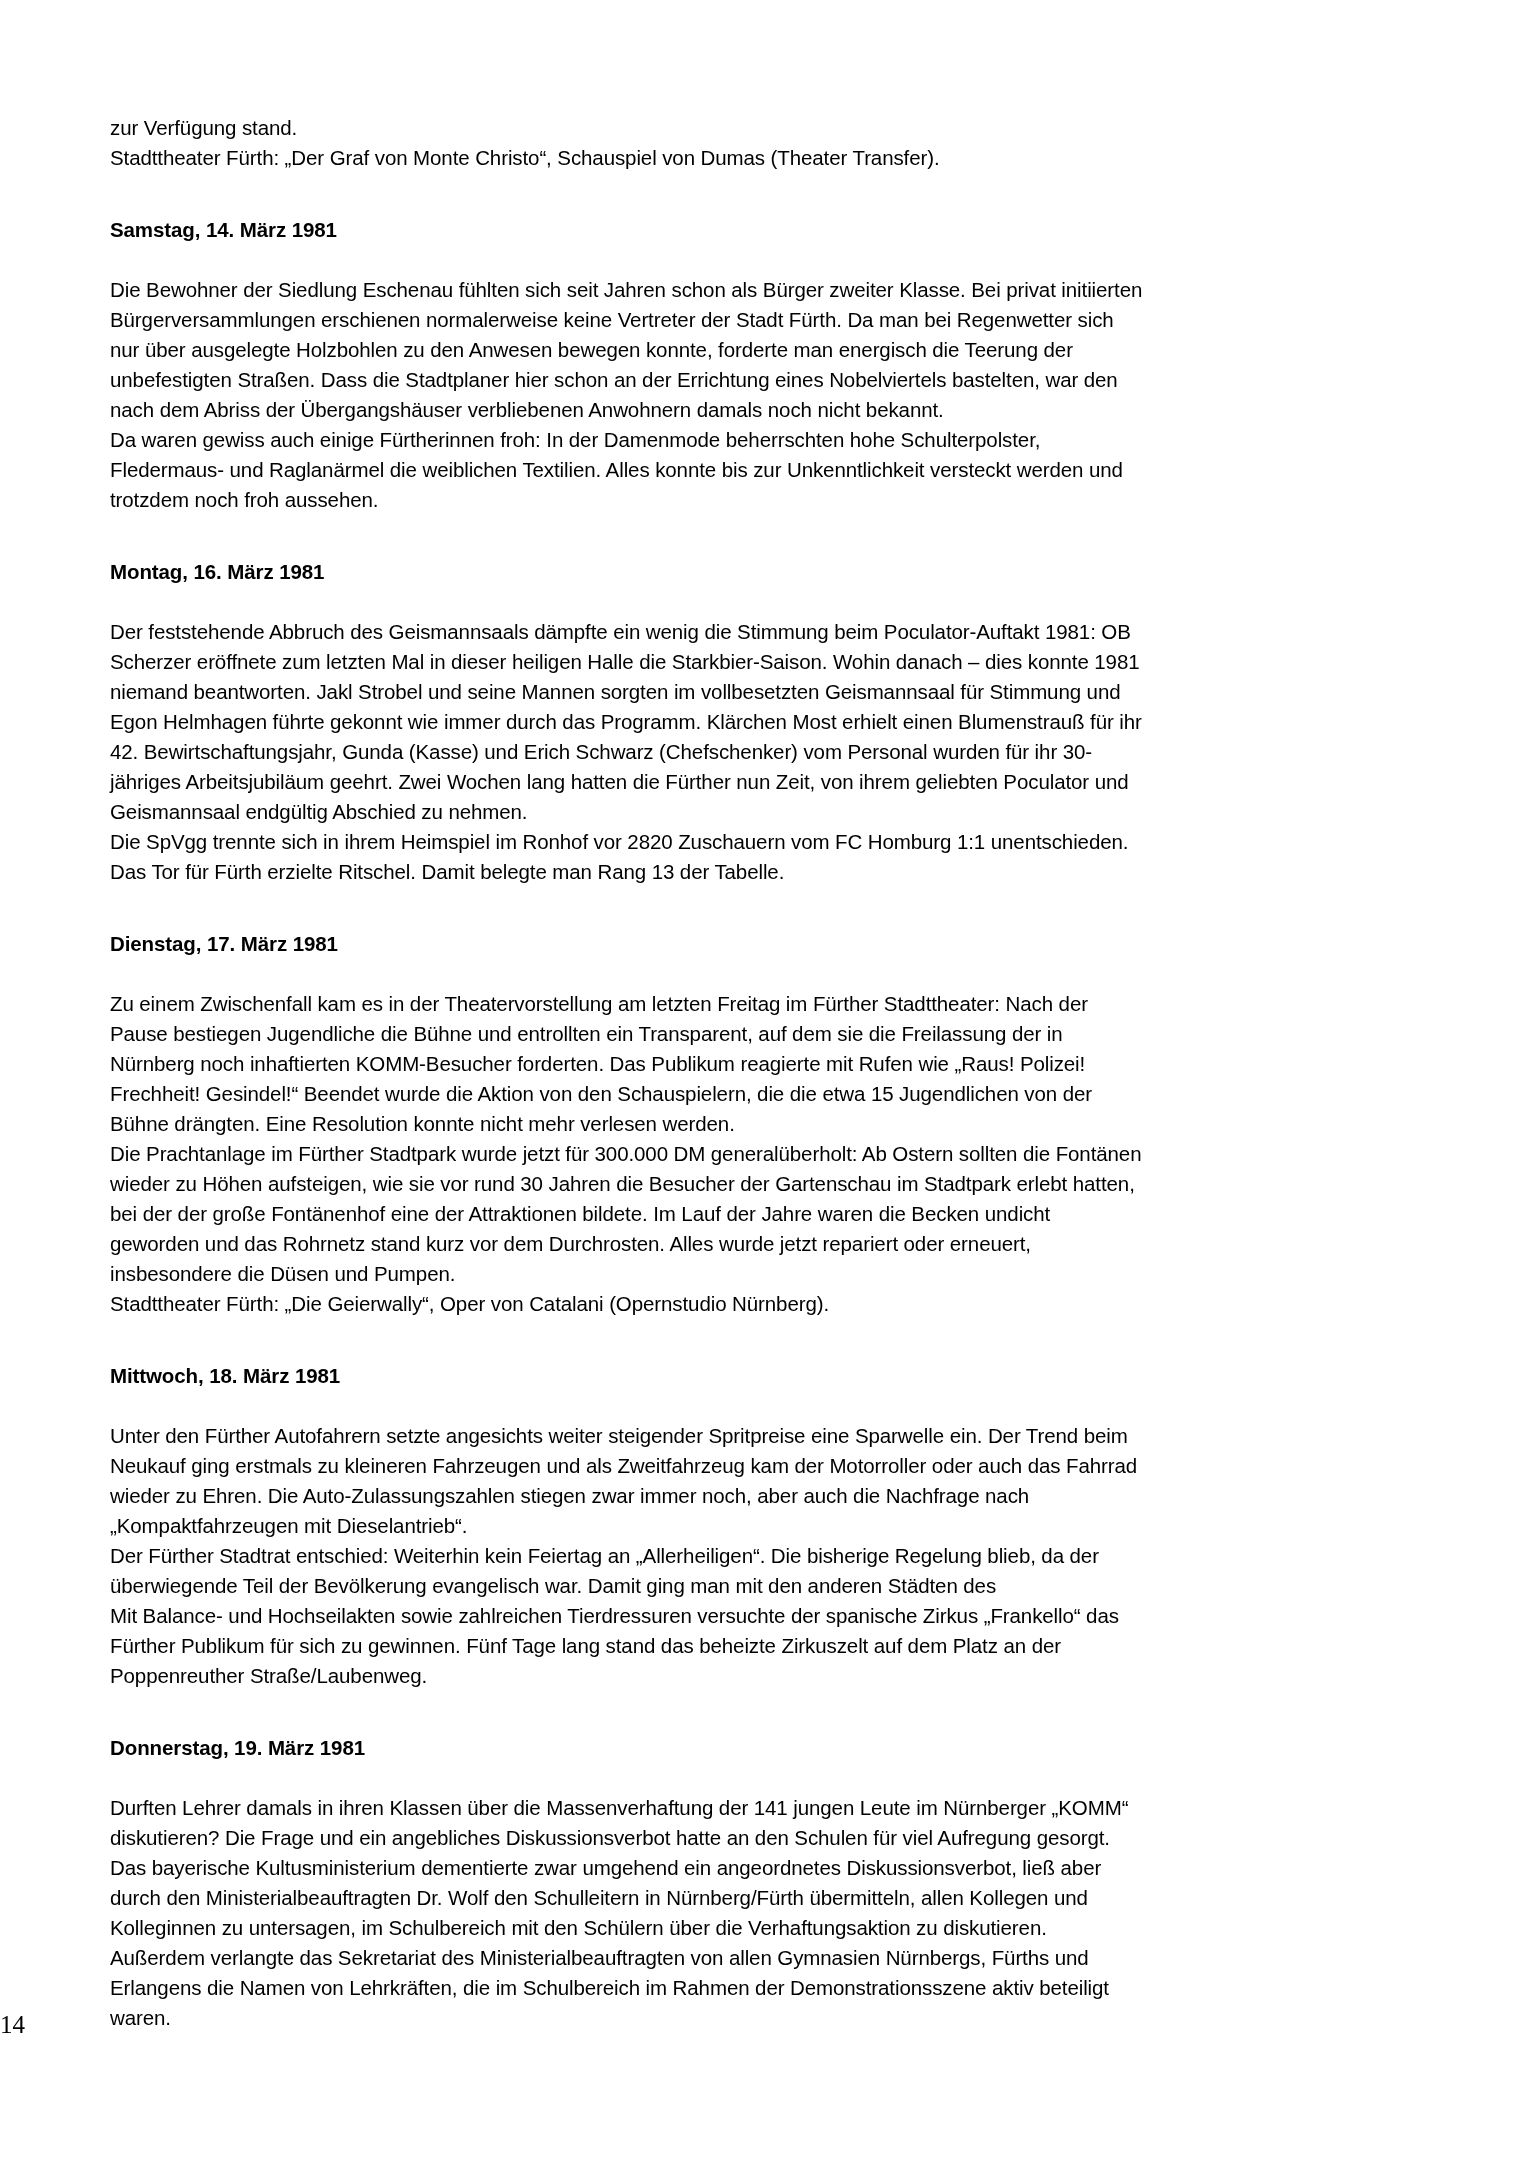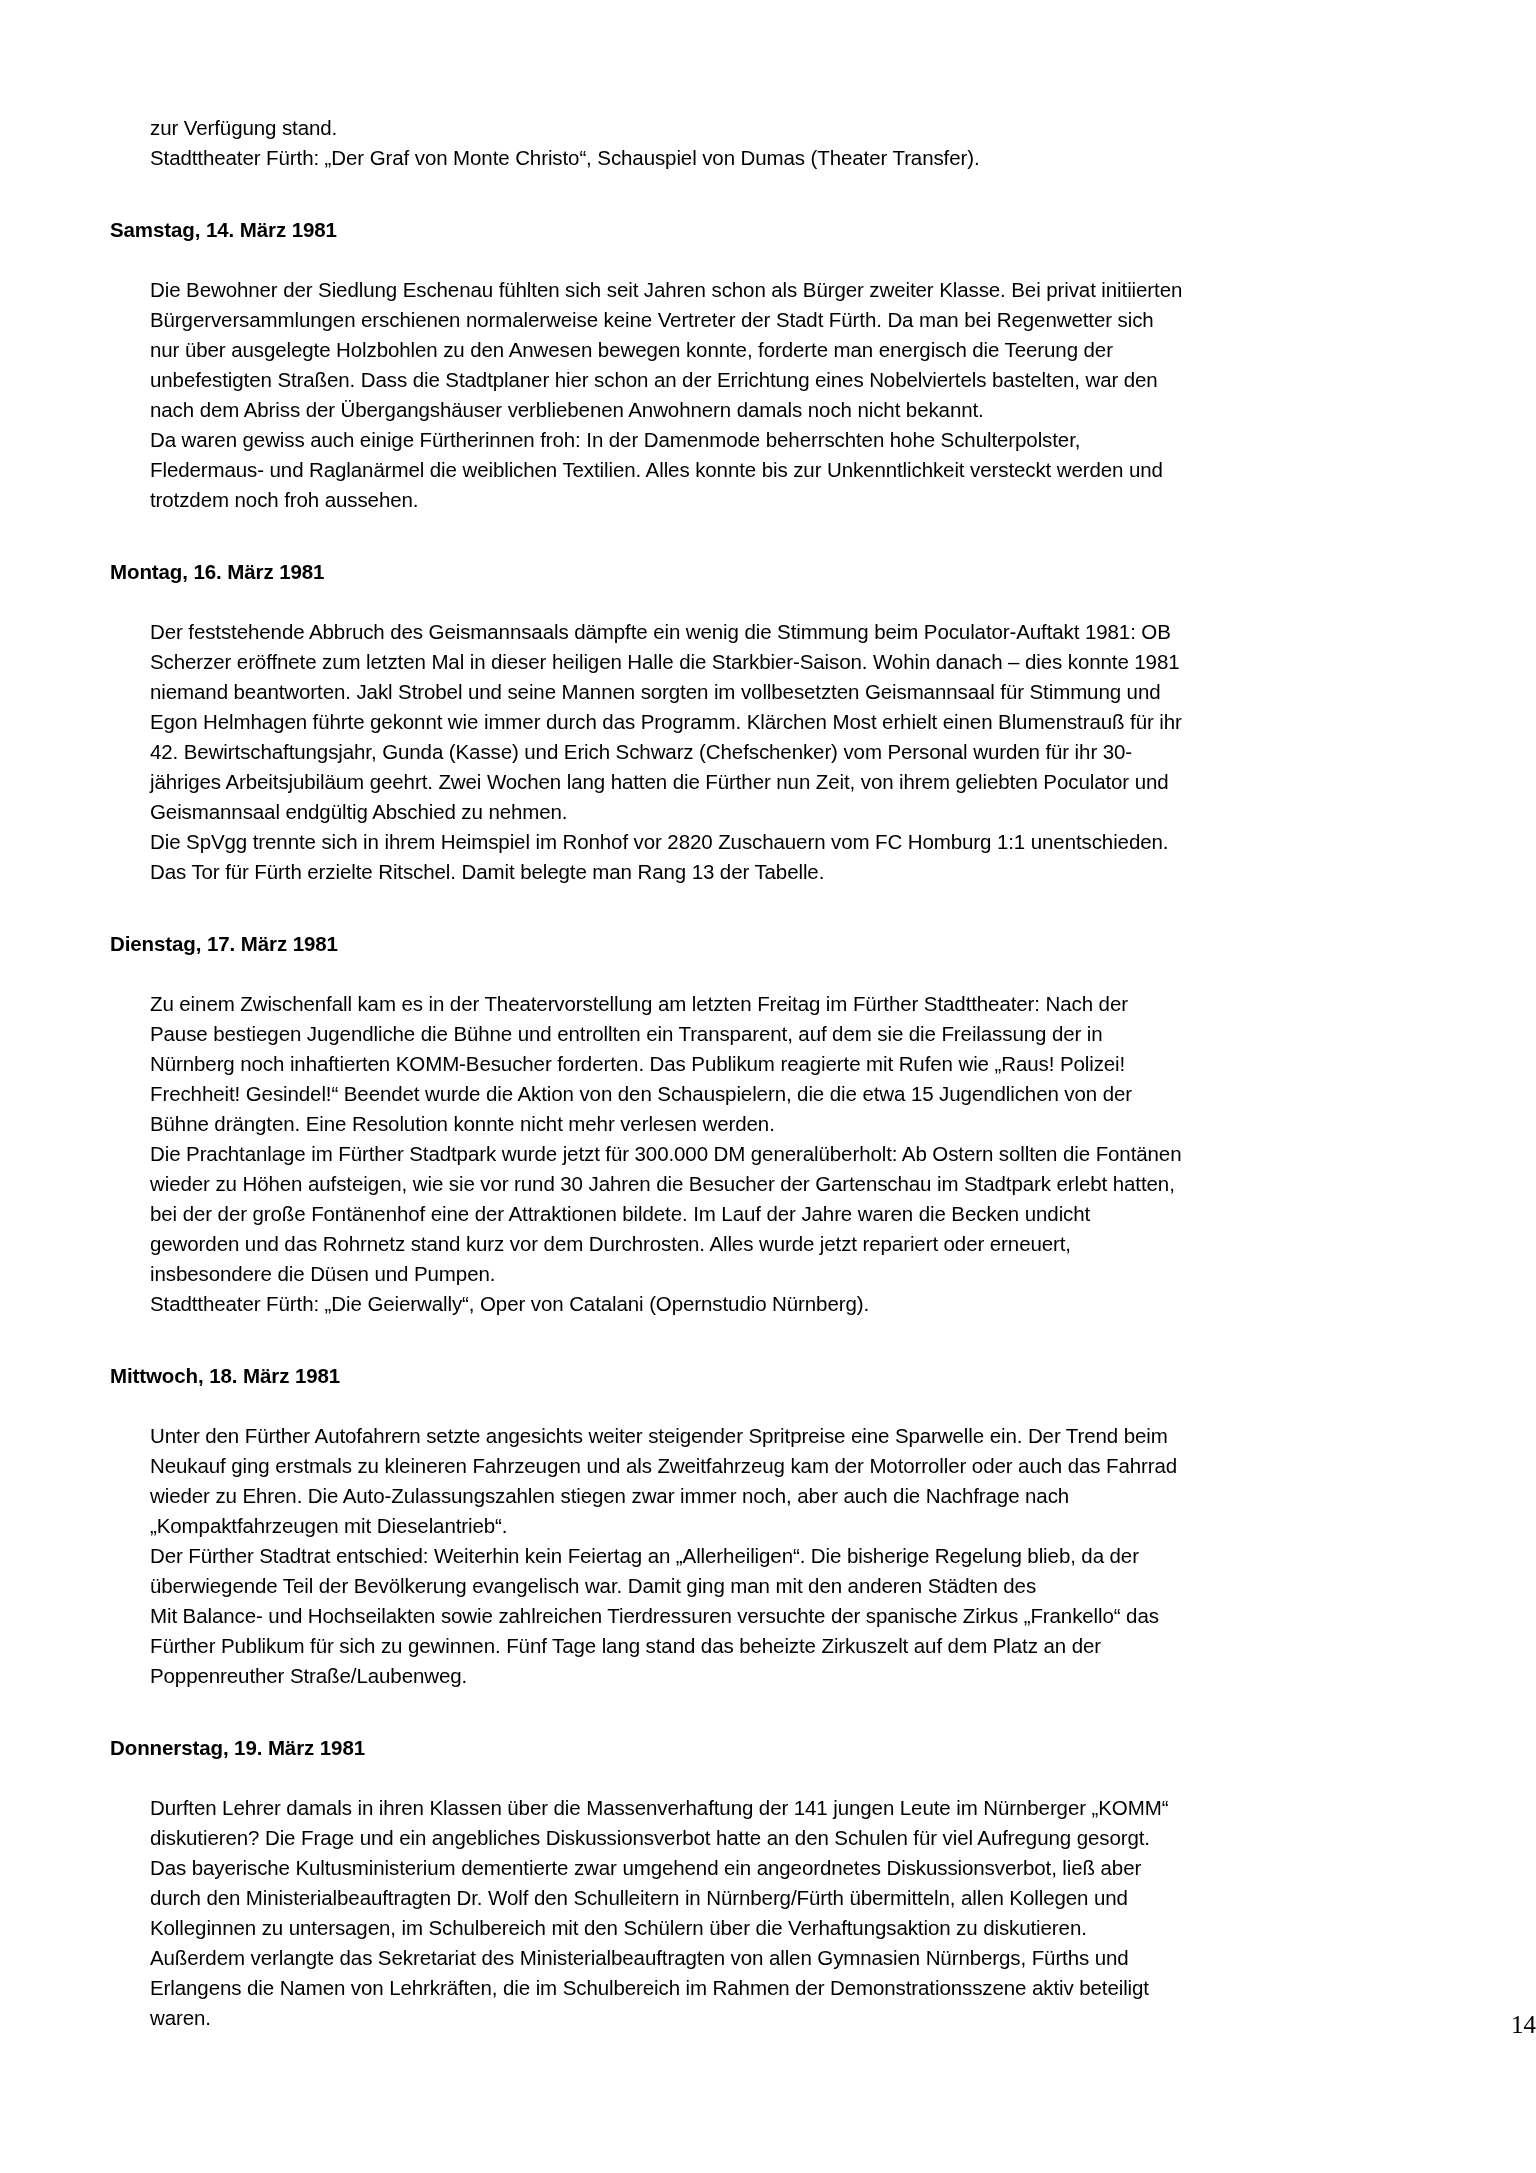--- a/index.html
+++ b/index.html
@@ -32,7 +32,6 @@
   .line {
     white-space: pre;
     height: 30px;
-    margin-left: 40px;
   }
   .heading {
     font-weight: bold;

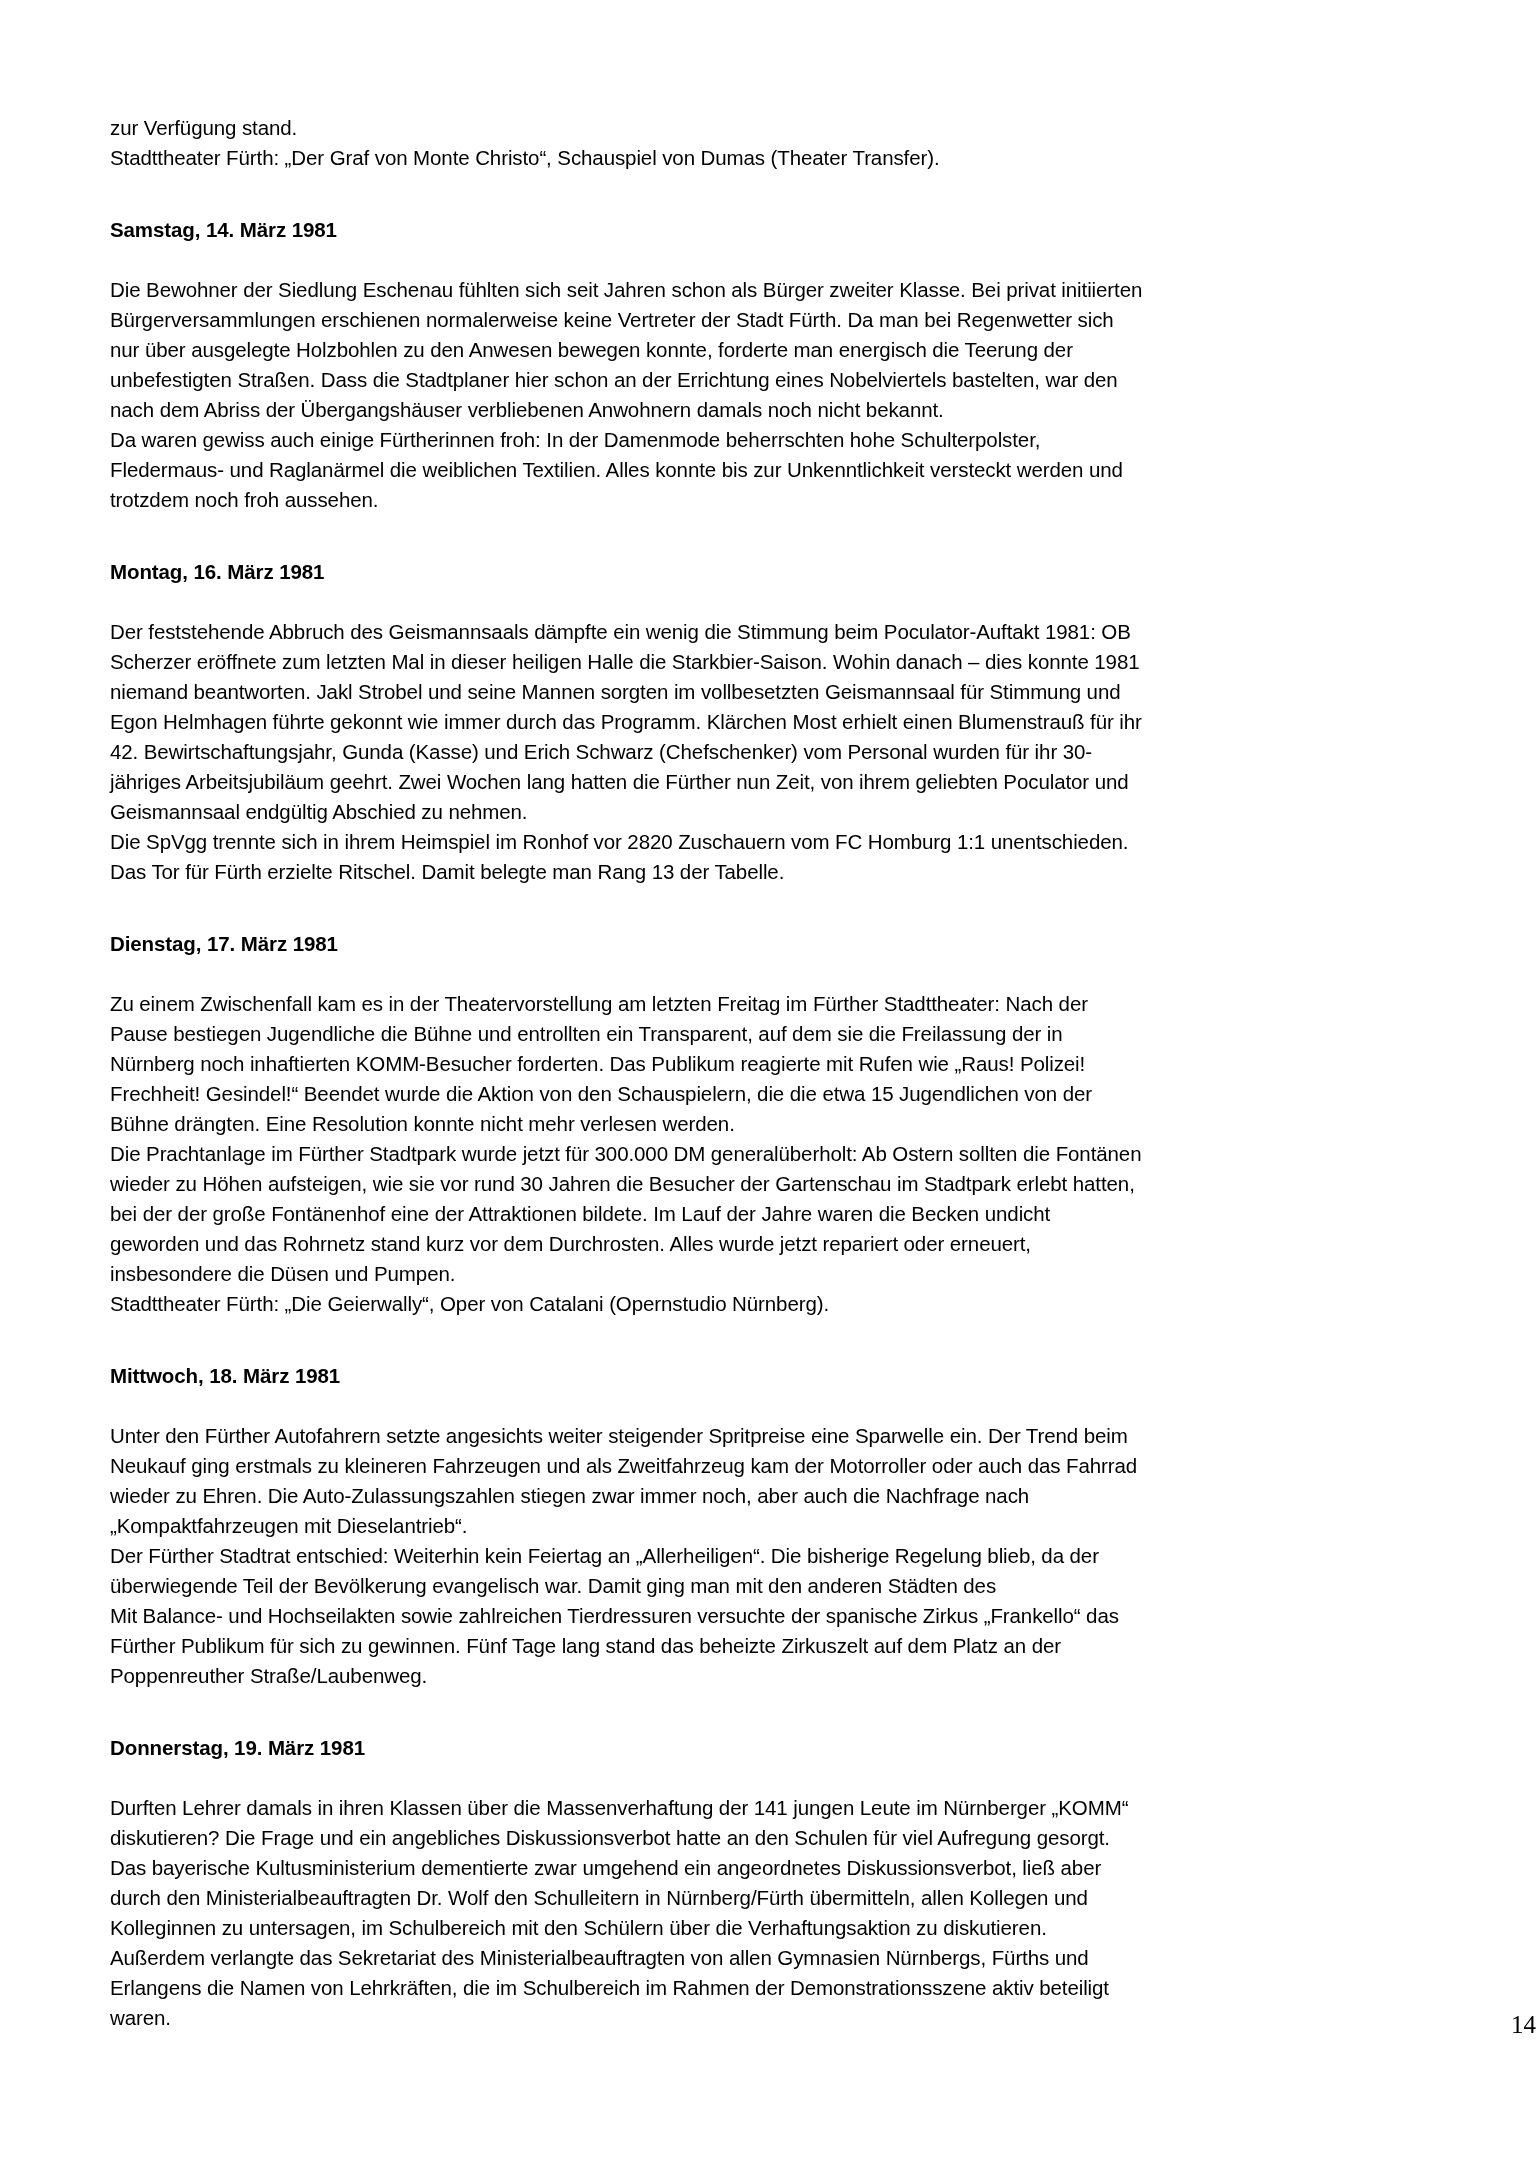--- a/index.html
+++ b/index.html
@@ -45,7 +45,7 @@
     top: 2008px;
     left: 0;
     width: 1536px;
-    text-align: right;
+    text-align: left;
     font-family: "Liberation Serif", serif;
     font-size: 25px;
     line-height: 34px;

